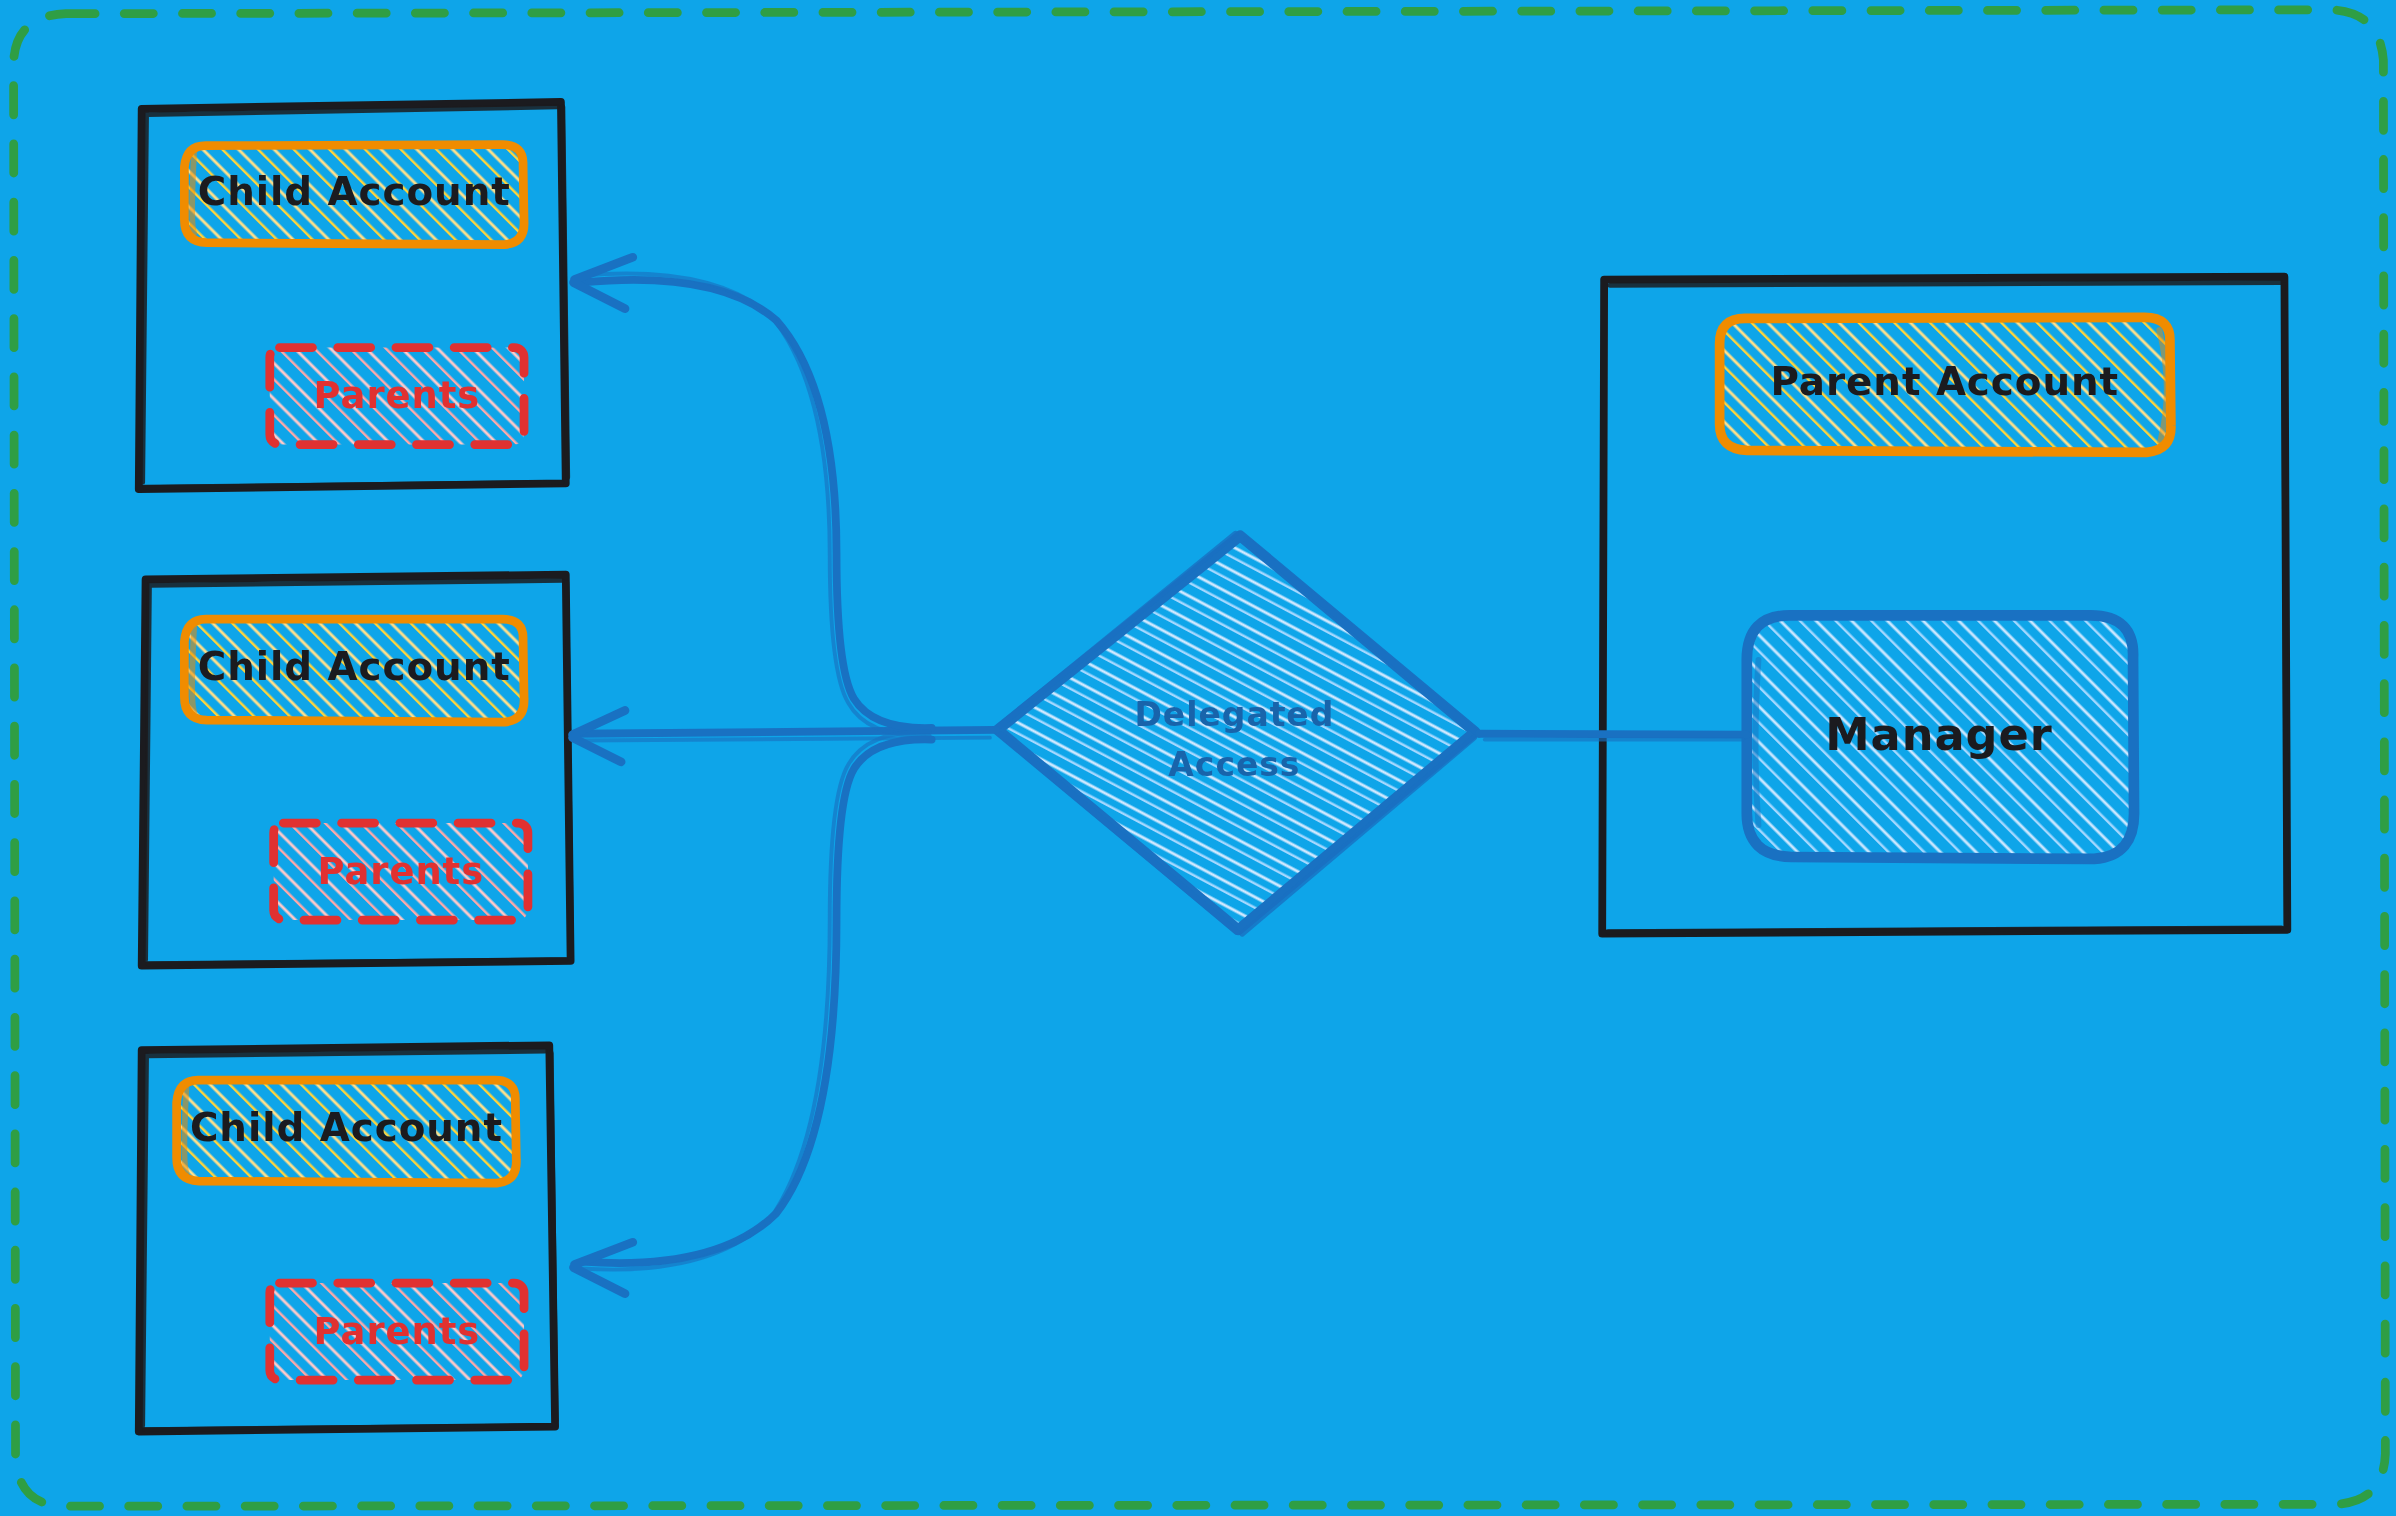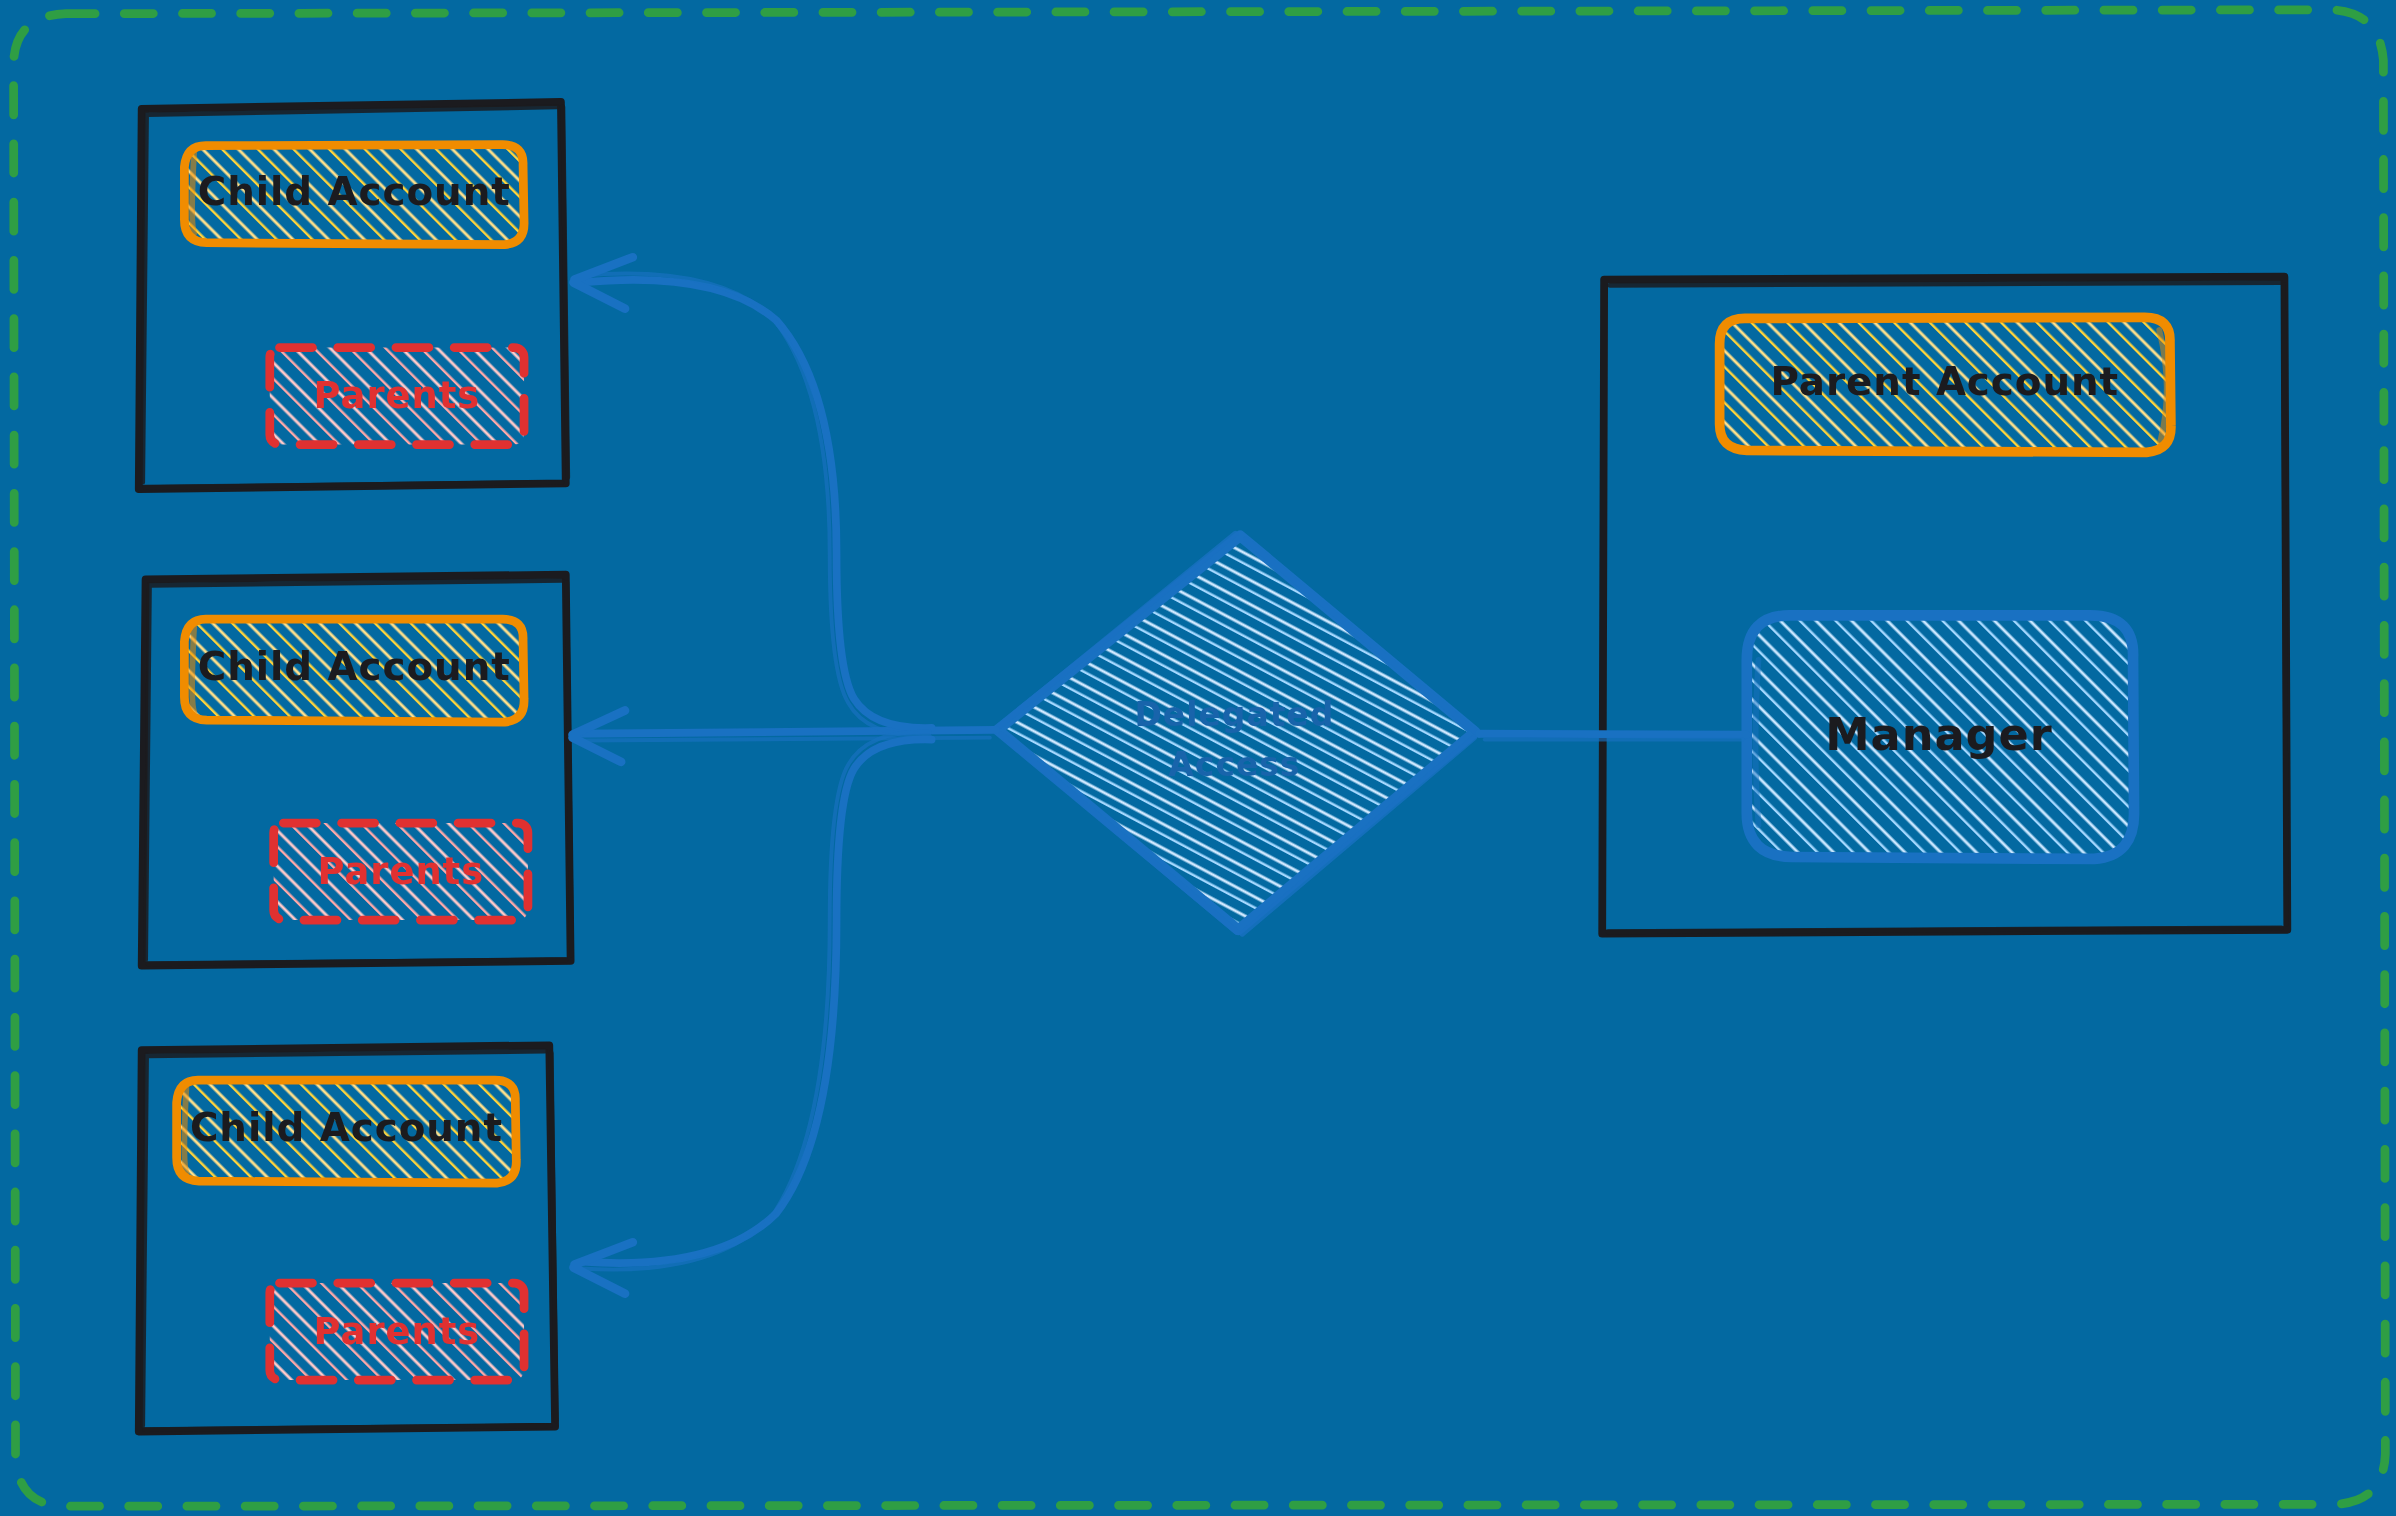--- a/index.html
+++ b/index.html
@@ -11,7 +11,7 @@
     position: relative;
     width: 2397px;
     height: 1517px;
-    background: #0369a1;
+    background: #0ea5e9;
     font-family: "DejaVu Sans", sans-serif;
     overflow: hidden;
   }

